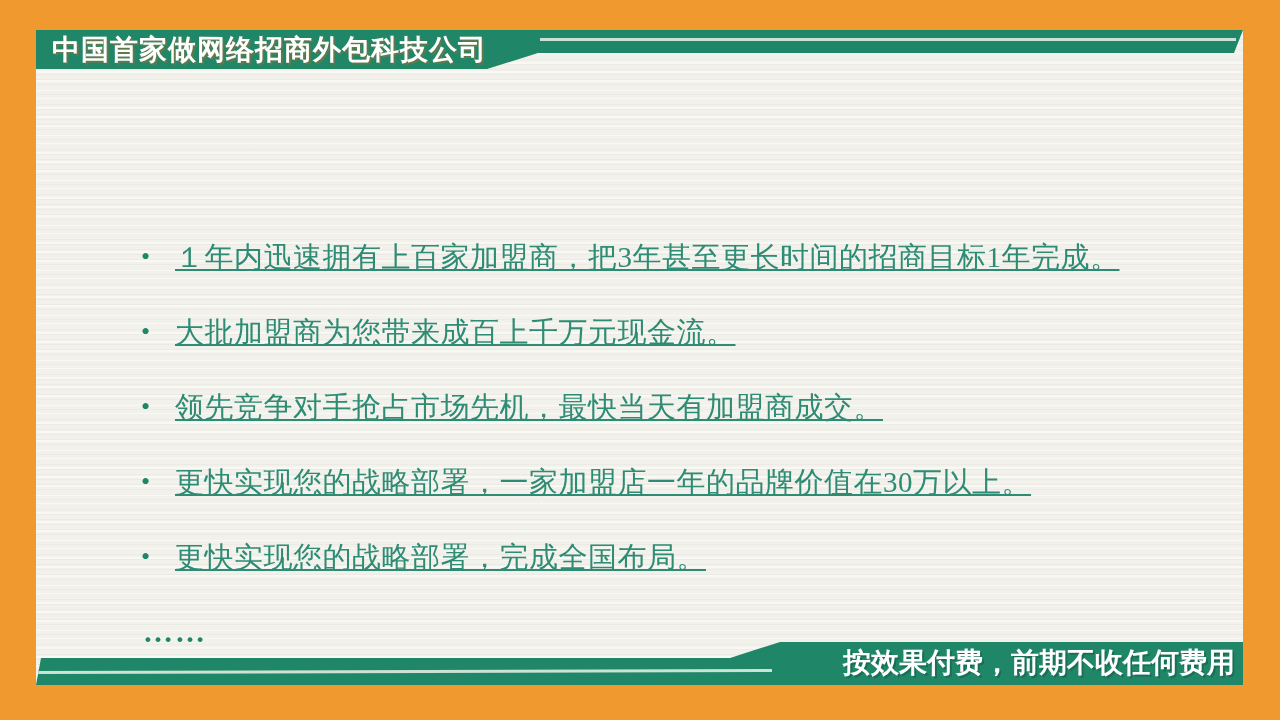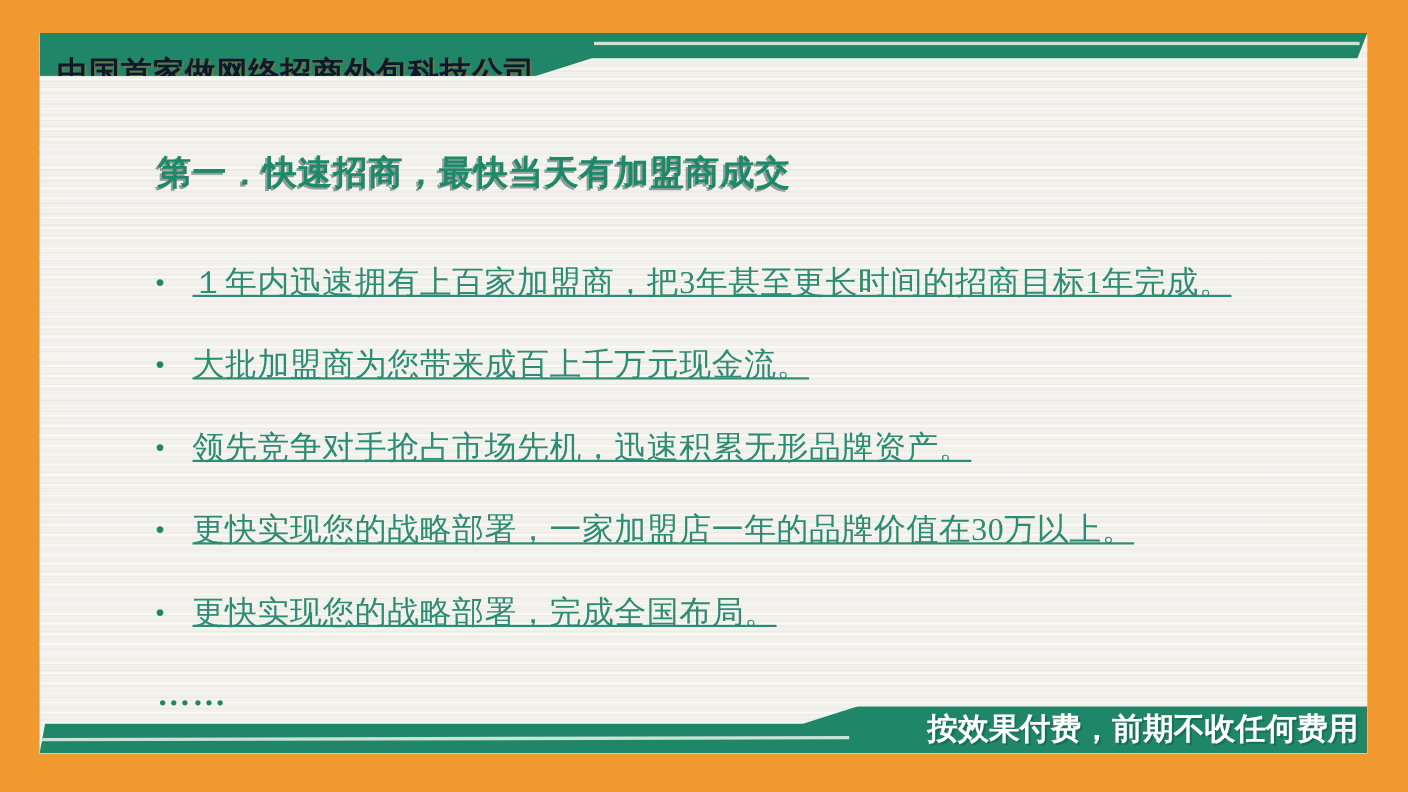--- a/index.html
+++ b/index.html
@@ -40,11 +40,10 @@
   .header-text {
     position: absolute; left: 16px; top: 0;
     height: 39px; line-height: 39px;
-    color: #0f172a; font-weight: bold; font-size: 28px;
+    color: #ffffff; font-weight: bold; font-size: 28px;
     letter-spacing: 1px;
     text-shadow: 2px 2px 0 rgba(150,110,55,0.55);
     white-space: nowrap;
-    margin-top: 16px;
   }
 
   

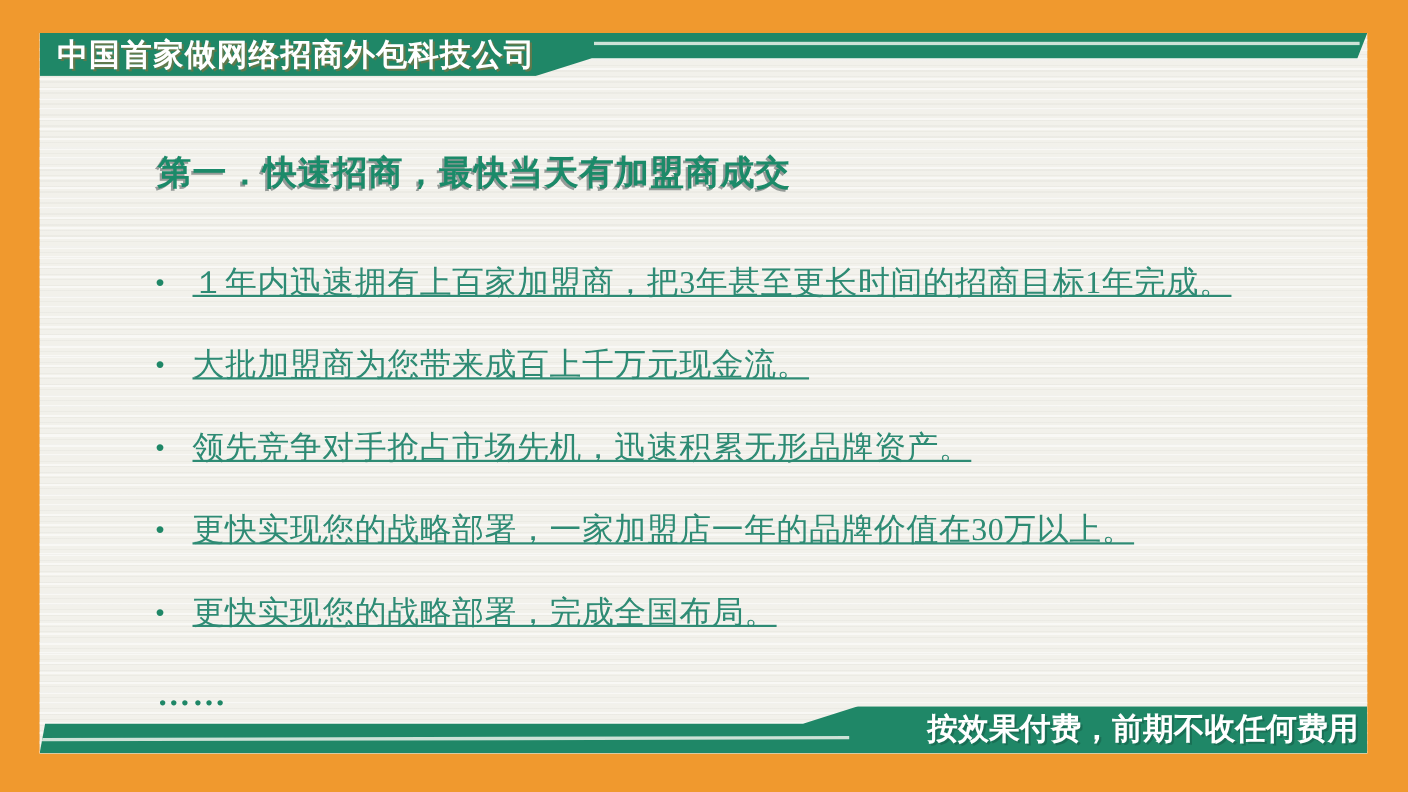--- a/index.html
+++ b/index.html
@@ -118,7 +118,6 @@
     <div class="header-text">中国首家做网络招商外包科技公司</div>
   </div>
 
-  <div class="slide-title">第一．快速招商，最快当天有加盟商成交</div>
 
   <div class="bullet-row row-0">
     <span class="marker">•</span>

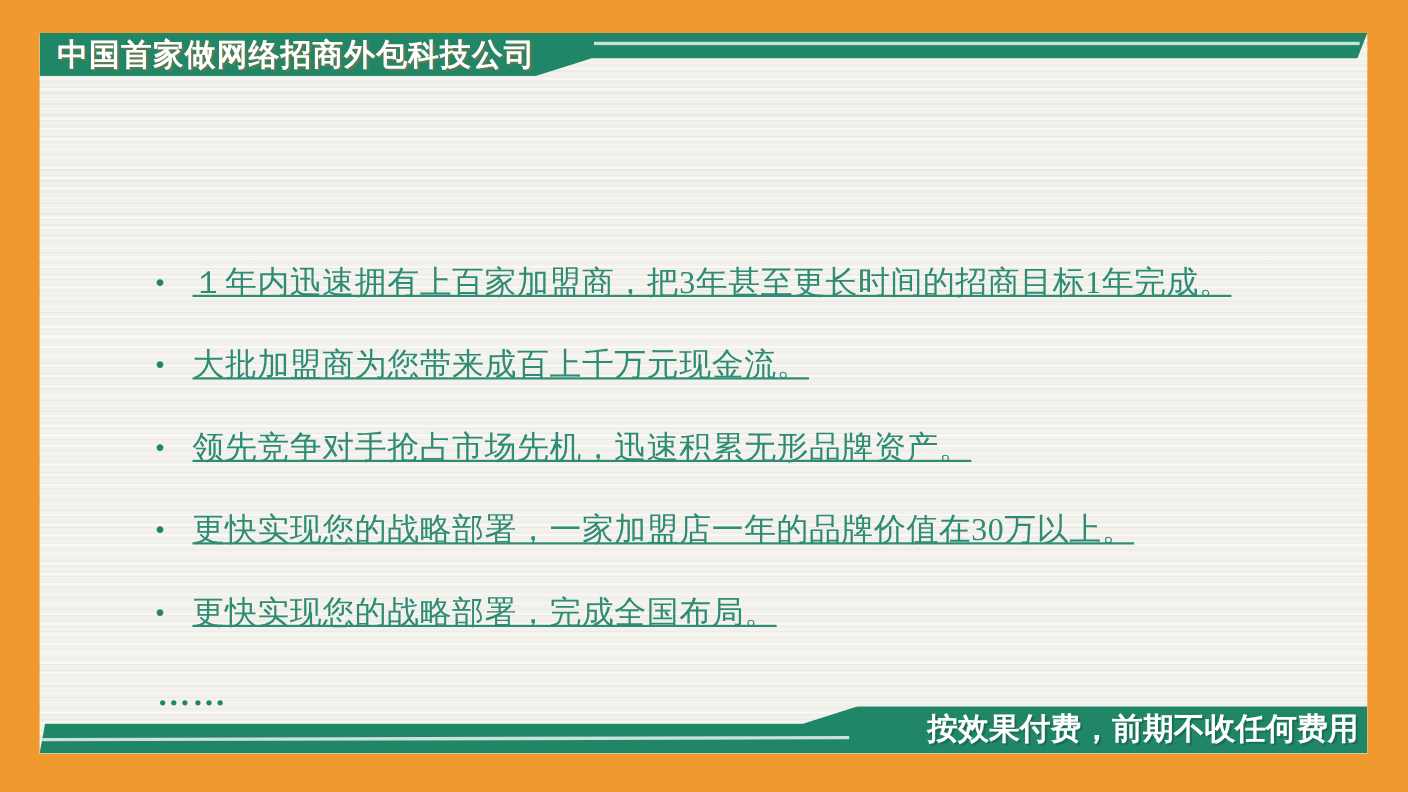--- a/index.html
+++ b/index.html
@@ -129,7 +129,7 @@
   </div>
   <div class="bullet-row row-2">
     <span class="marker">•</span>
-    <span class="btext">领先竞争对手抢占市场先机，迅速积累无形品牌资产。</span>
+    <span class="btext">领先竞争对手抢占市场先机，最快当天有加盟商成交。</span>
   </div>
   <div class="bullet-row row-3">
     <span class="marker">•</span>

